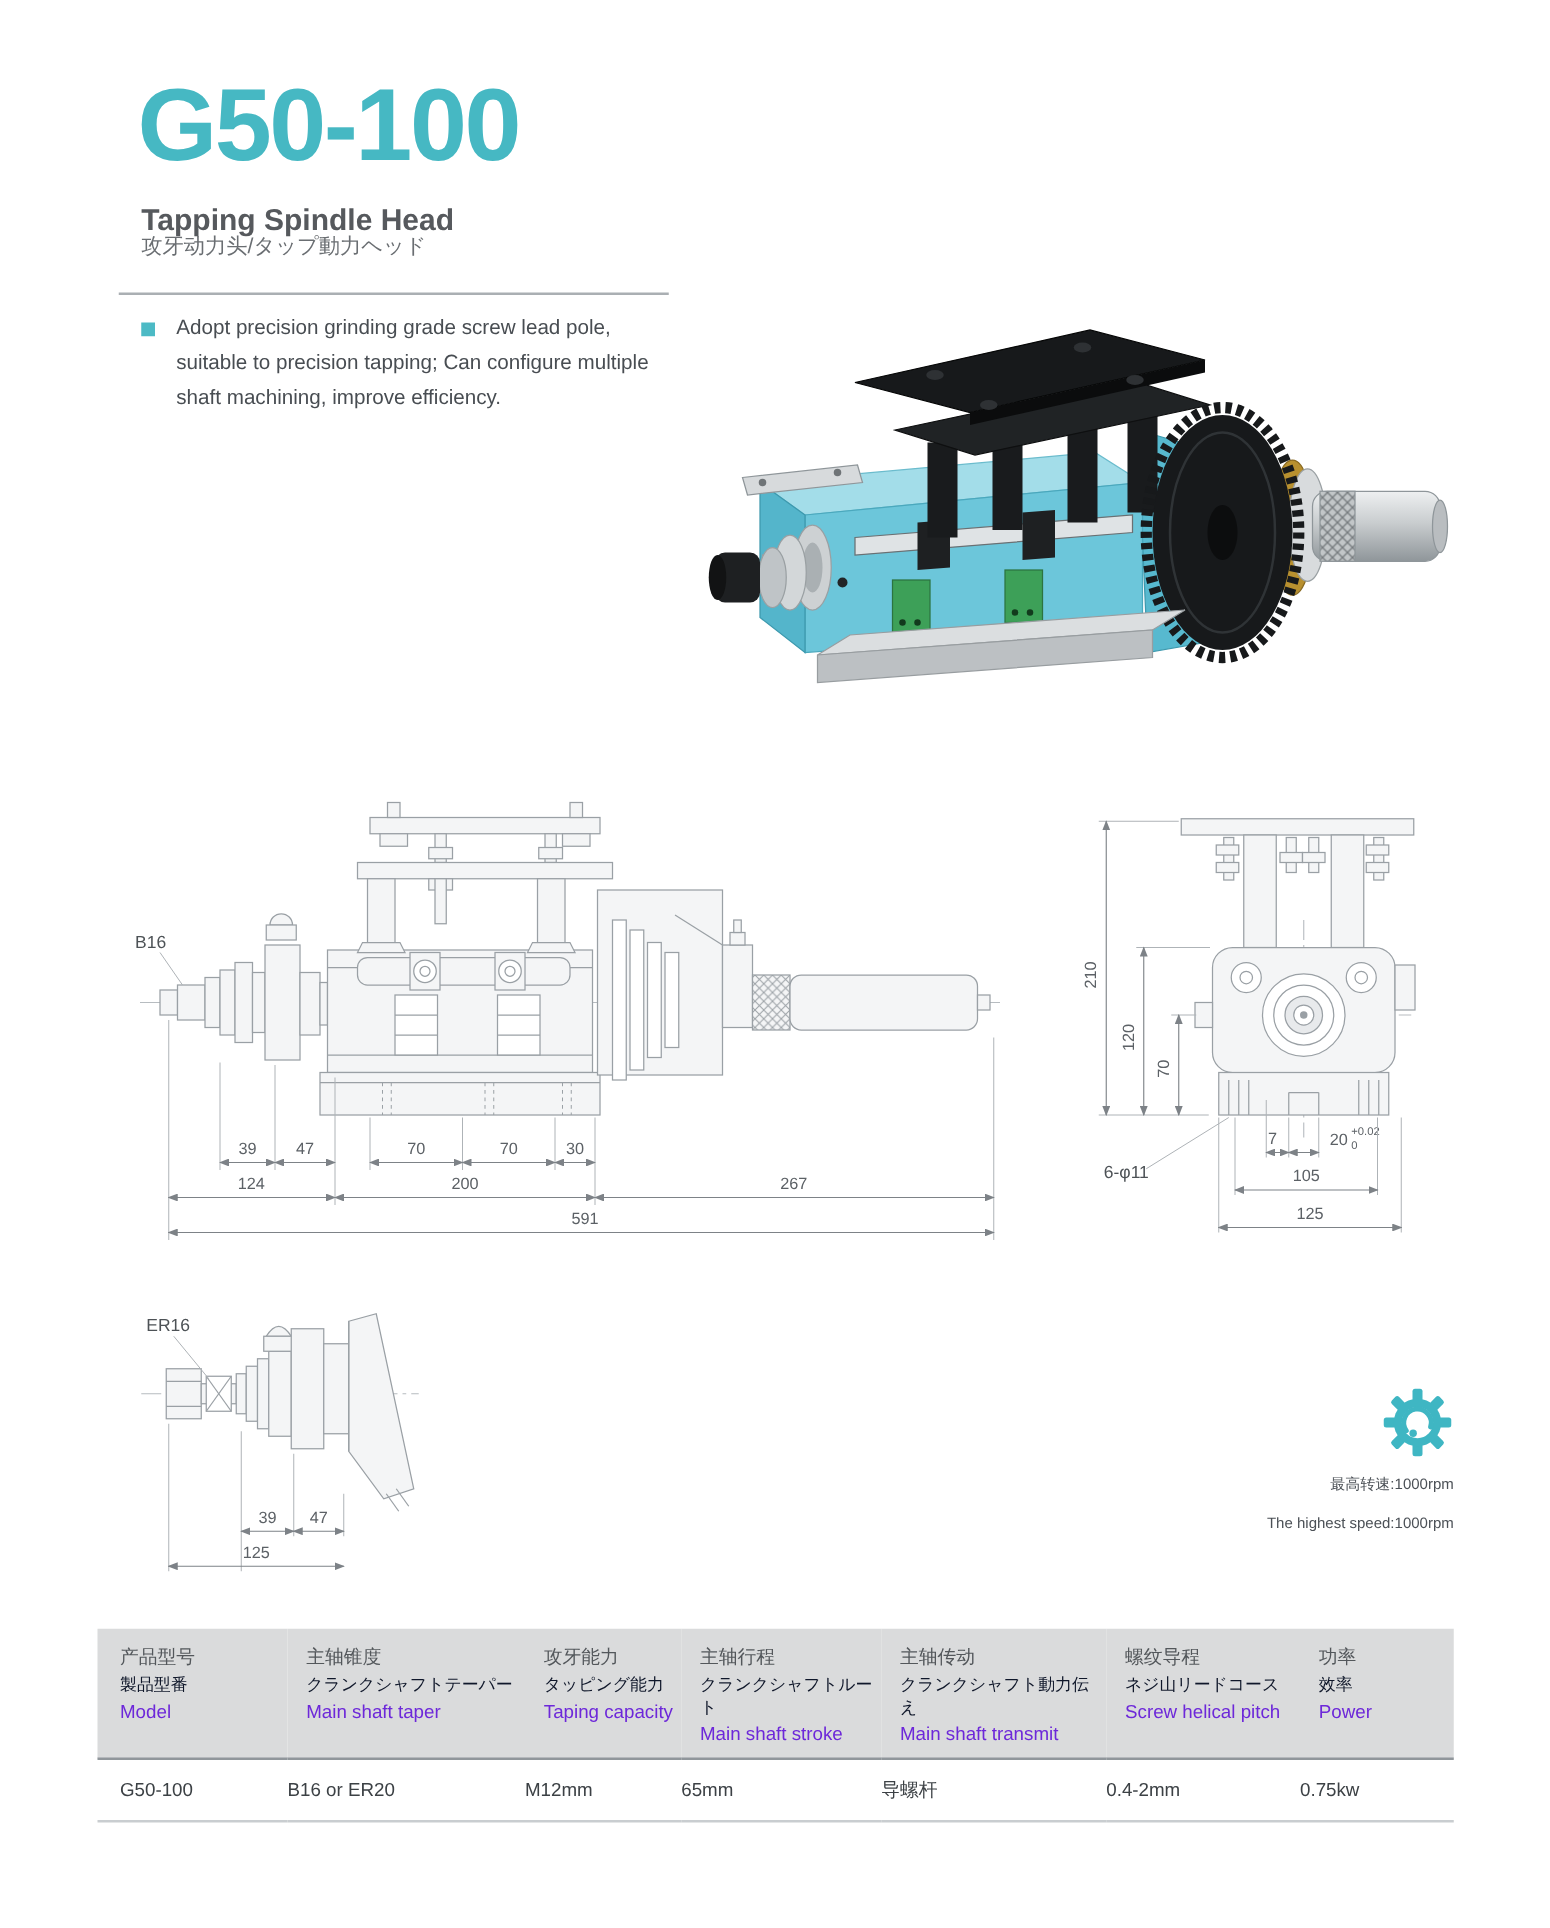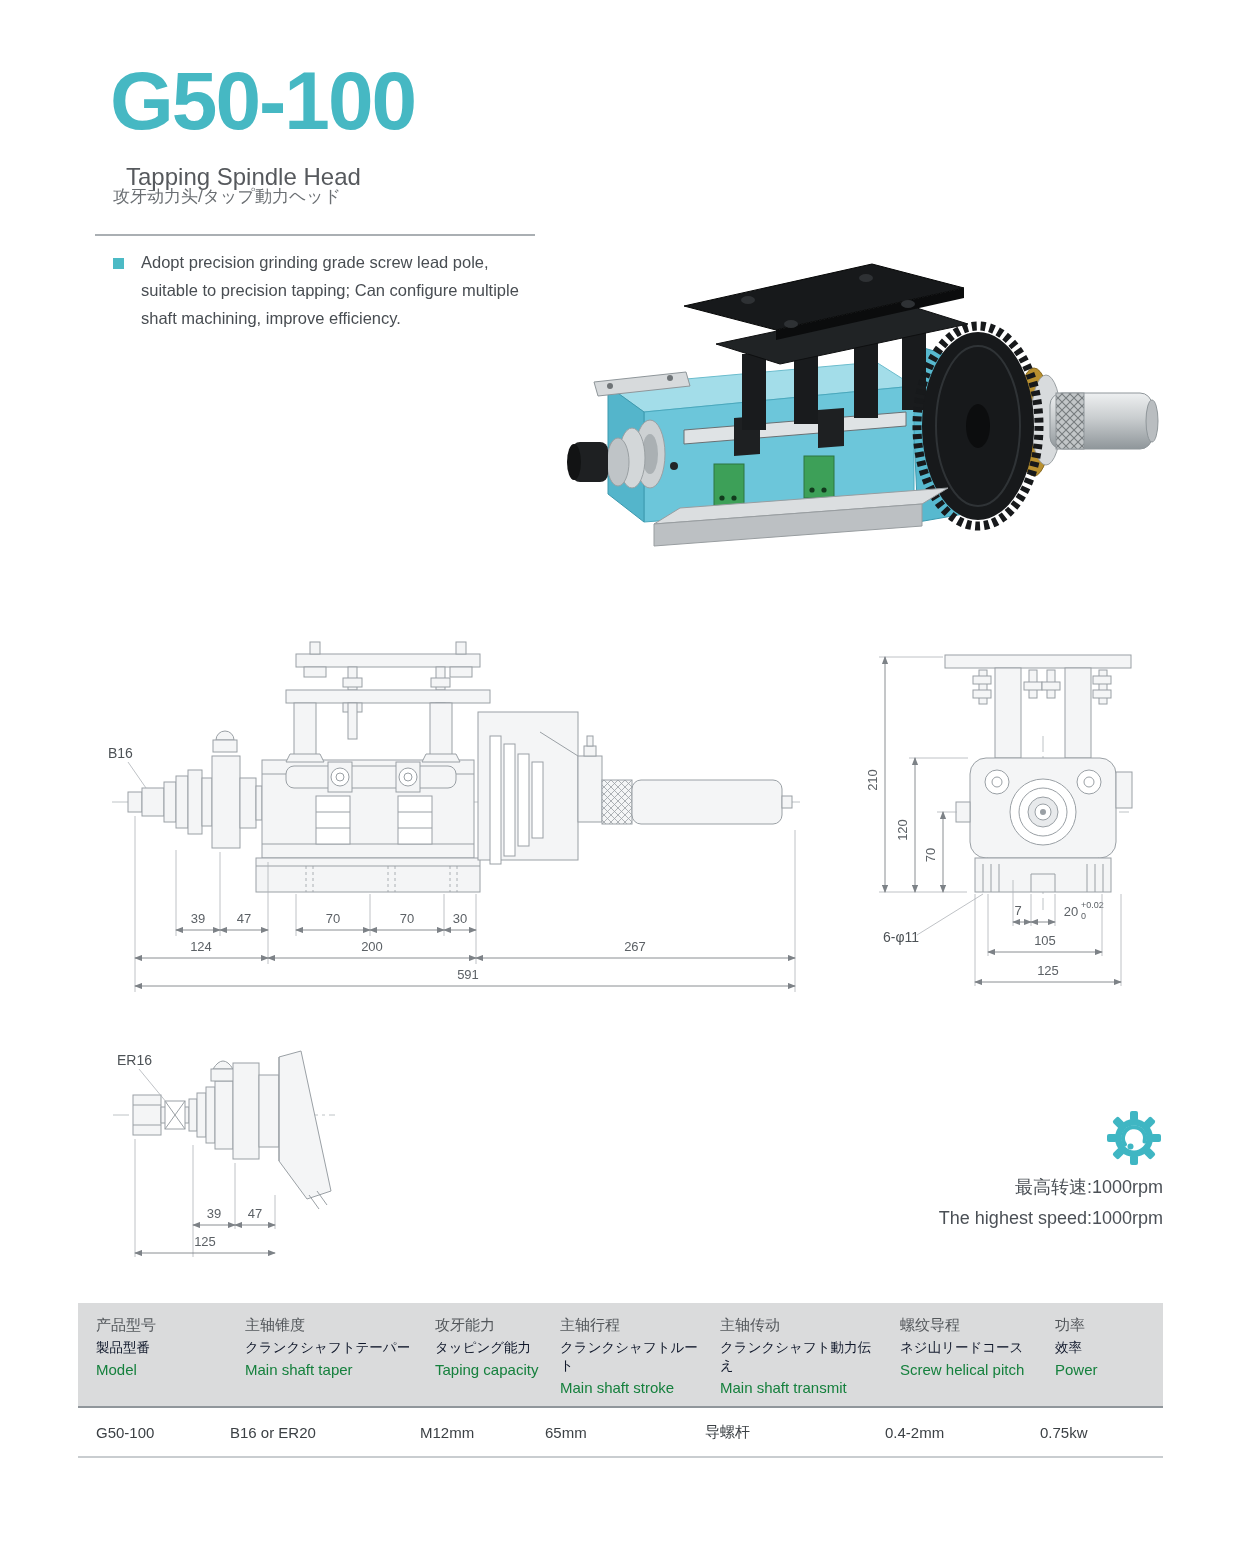--- a/index.html
+++ b/index.html
@@ -13,7 +13,7 @@
     left:110px;top:58px;font-size:82px;font-weight:bold;color:#46b8c3;
     letter-spacing:-2px;line-height:1.05;
   }
-  .subtitle-en{left:113px;top:163px;font-size:24px;font-weight:normal;color:#56595d;margin-left:13px;}
+  .subtitle-en{left:113px;top:163px;font-size:24px;font-weight:bold;color:#56595d;}
   .subtitle-cjk{left:113px;top:185px;font-size:17px;color:#6a6e72;}
   .divider{left:95px;top:234px;width:440px;height:2px;background:#aaafb3;}
   

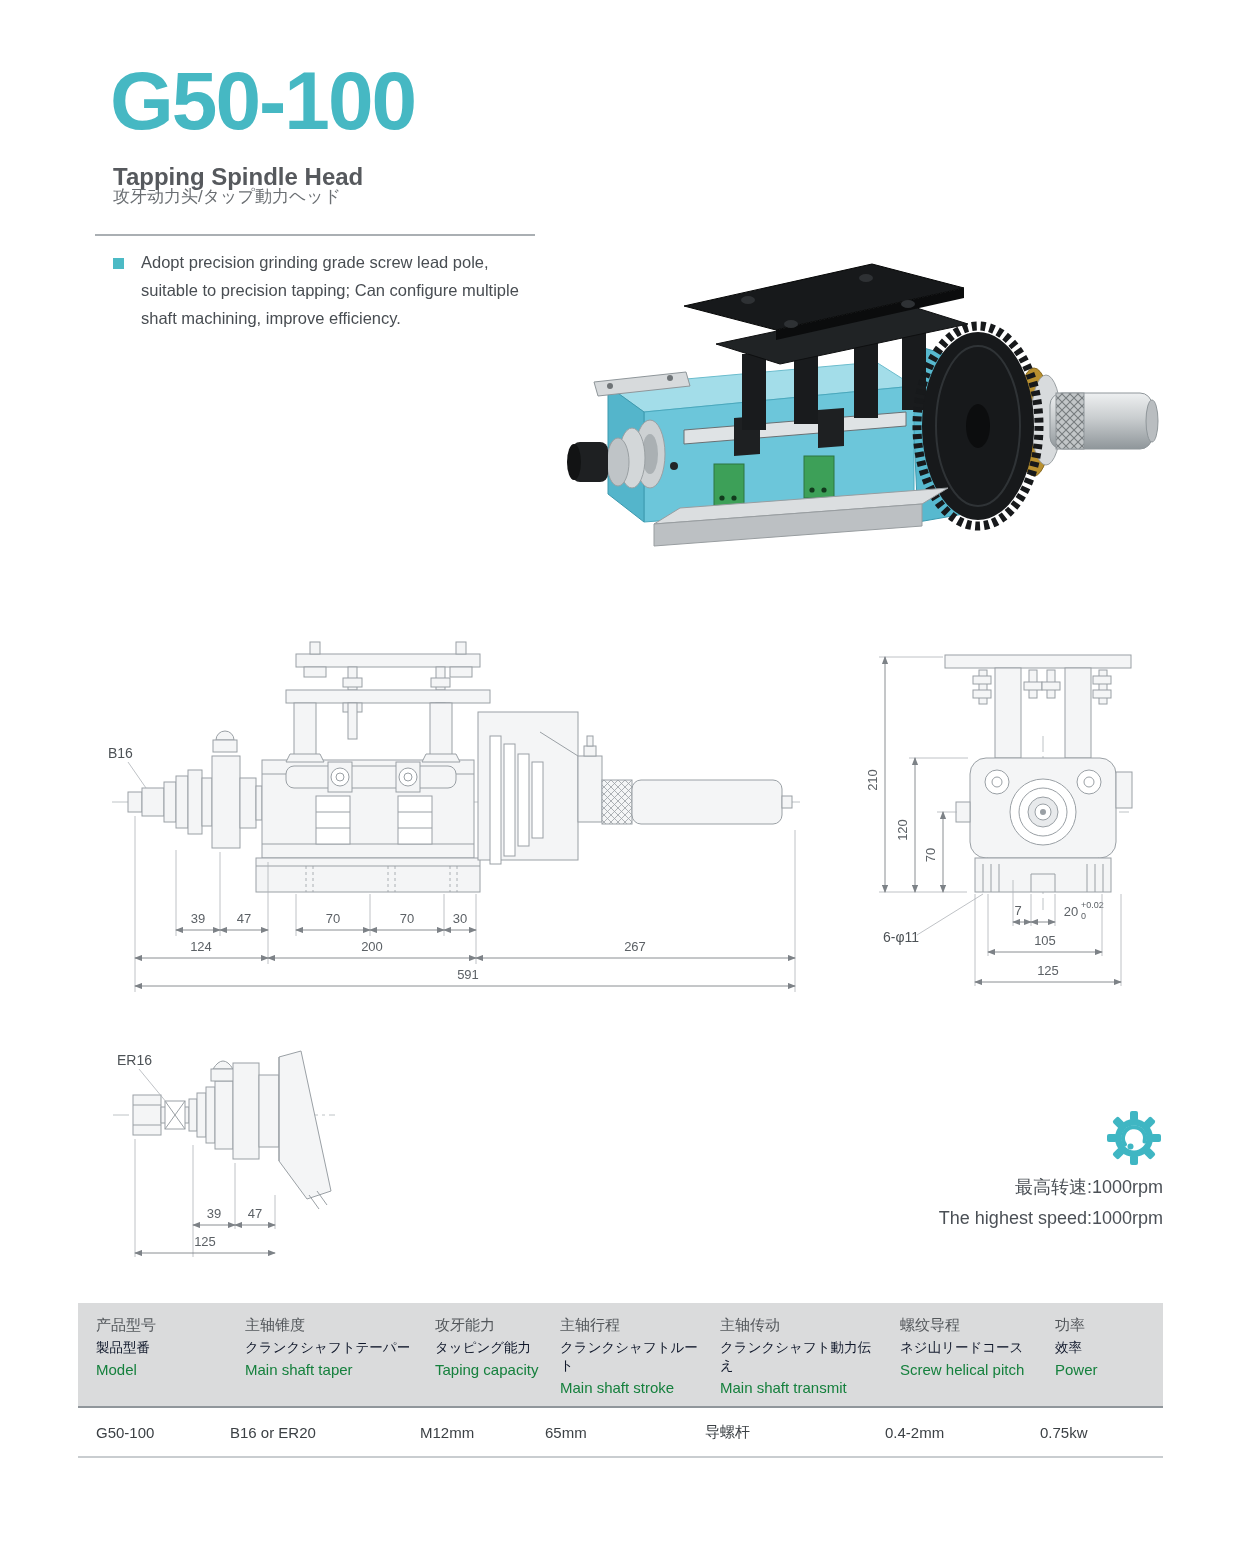--- a/index.html
+++ b/index.html
@@ -23,7 +23,7 @@
   .features p{margin:0;font-size:16.5px;line-height:32px;color:#3e4348;}
   .features li.en p{line-height:28px;color:#484d52;}
   
-  .speed{left:760px;top:1172px;width:403px;text-align:right;font-size:18px;
+  .speed{left:760px;top:1172px;width:403px;text-align:right;font-size:12px;
     line-height:31px;color:#4b5056;}
   
   .spec-wrap{left:78px;top:1303px;width:1085px;}

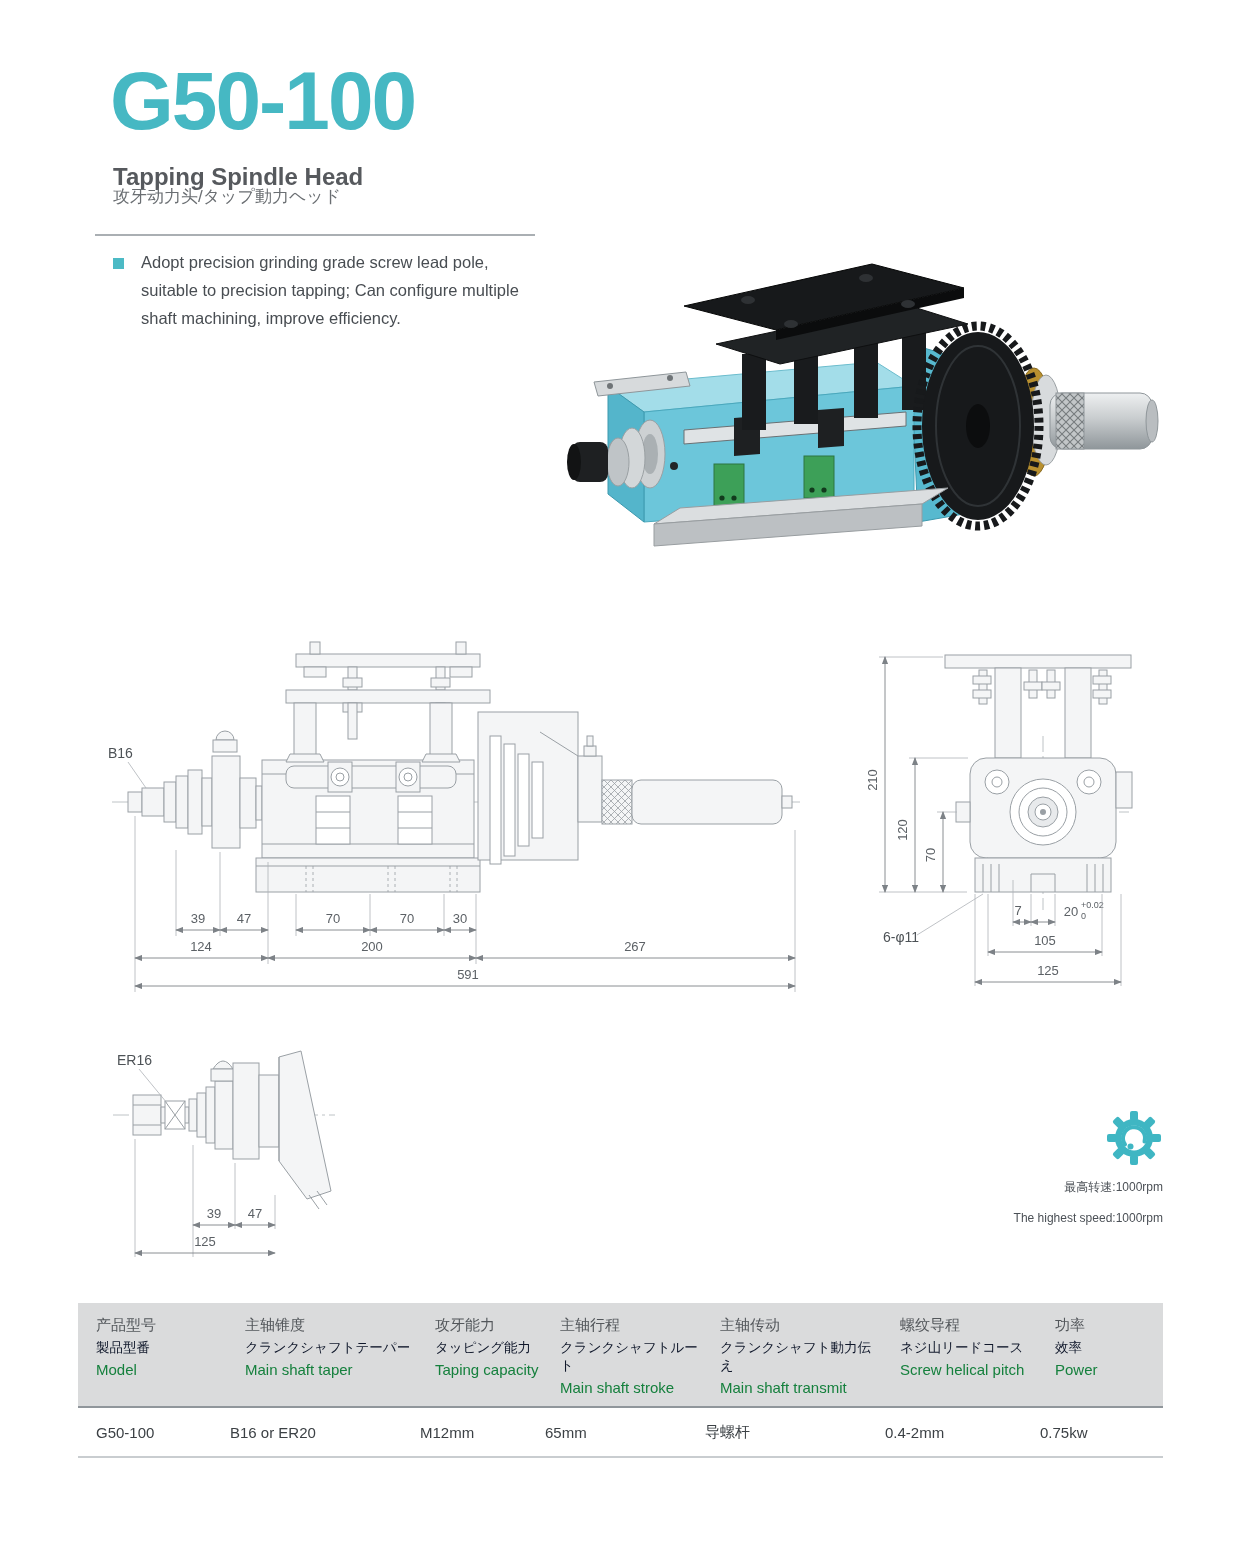--- a/index.html
+++ b/index.html
@@ -35,7 +35,7 @@
   thead th:first-child, tbody td:first-child{padding-left:18px;}
   th .zh{font-size:15px;color:#53575b;margin-bottom:4px;}
   th .ja{font-size:13.5px;color:#0f172a;margin-bottom:4px;}
-  th .en{font-size:15px;color:#15803d;}
+  th .en{font-size:15px;color:#6d28d9;}
   tbody td{
     padding:15px 4px 14px 0;font-size:15px;color:#3c4145;background:#ffffff;
     border-bottom:2px solid #c9cdd0;

